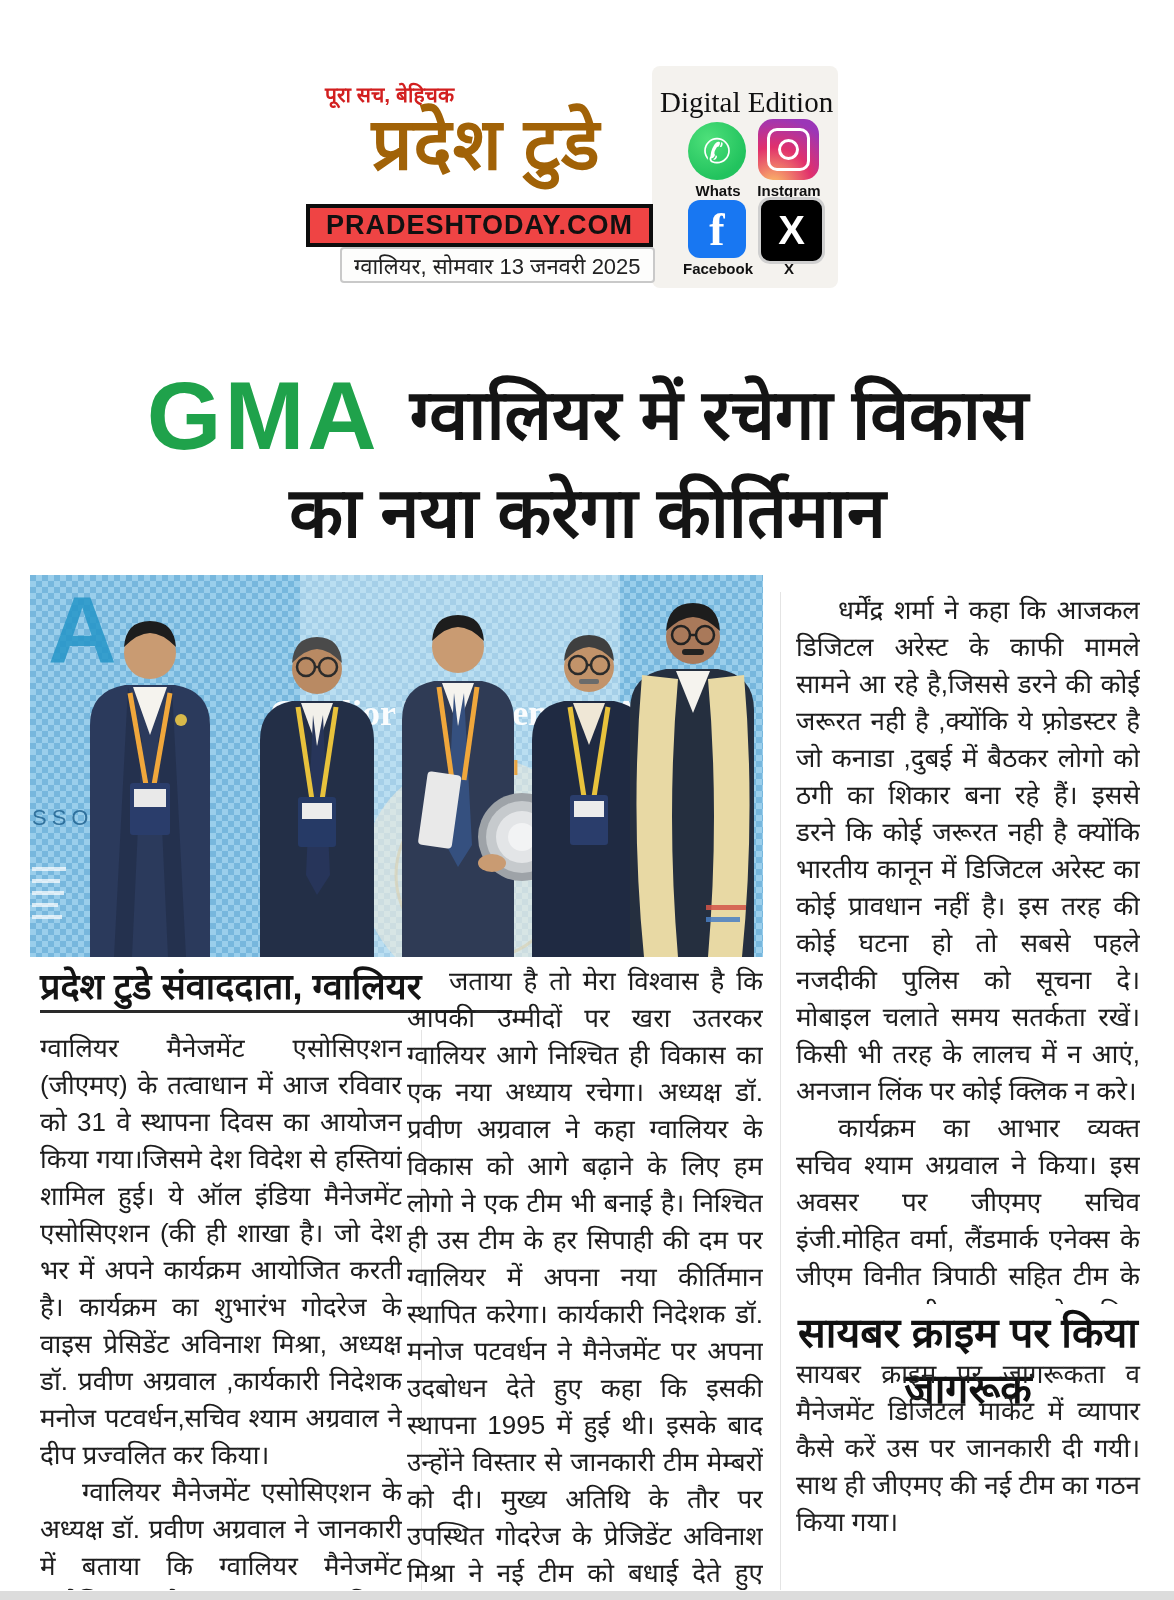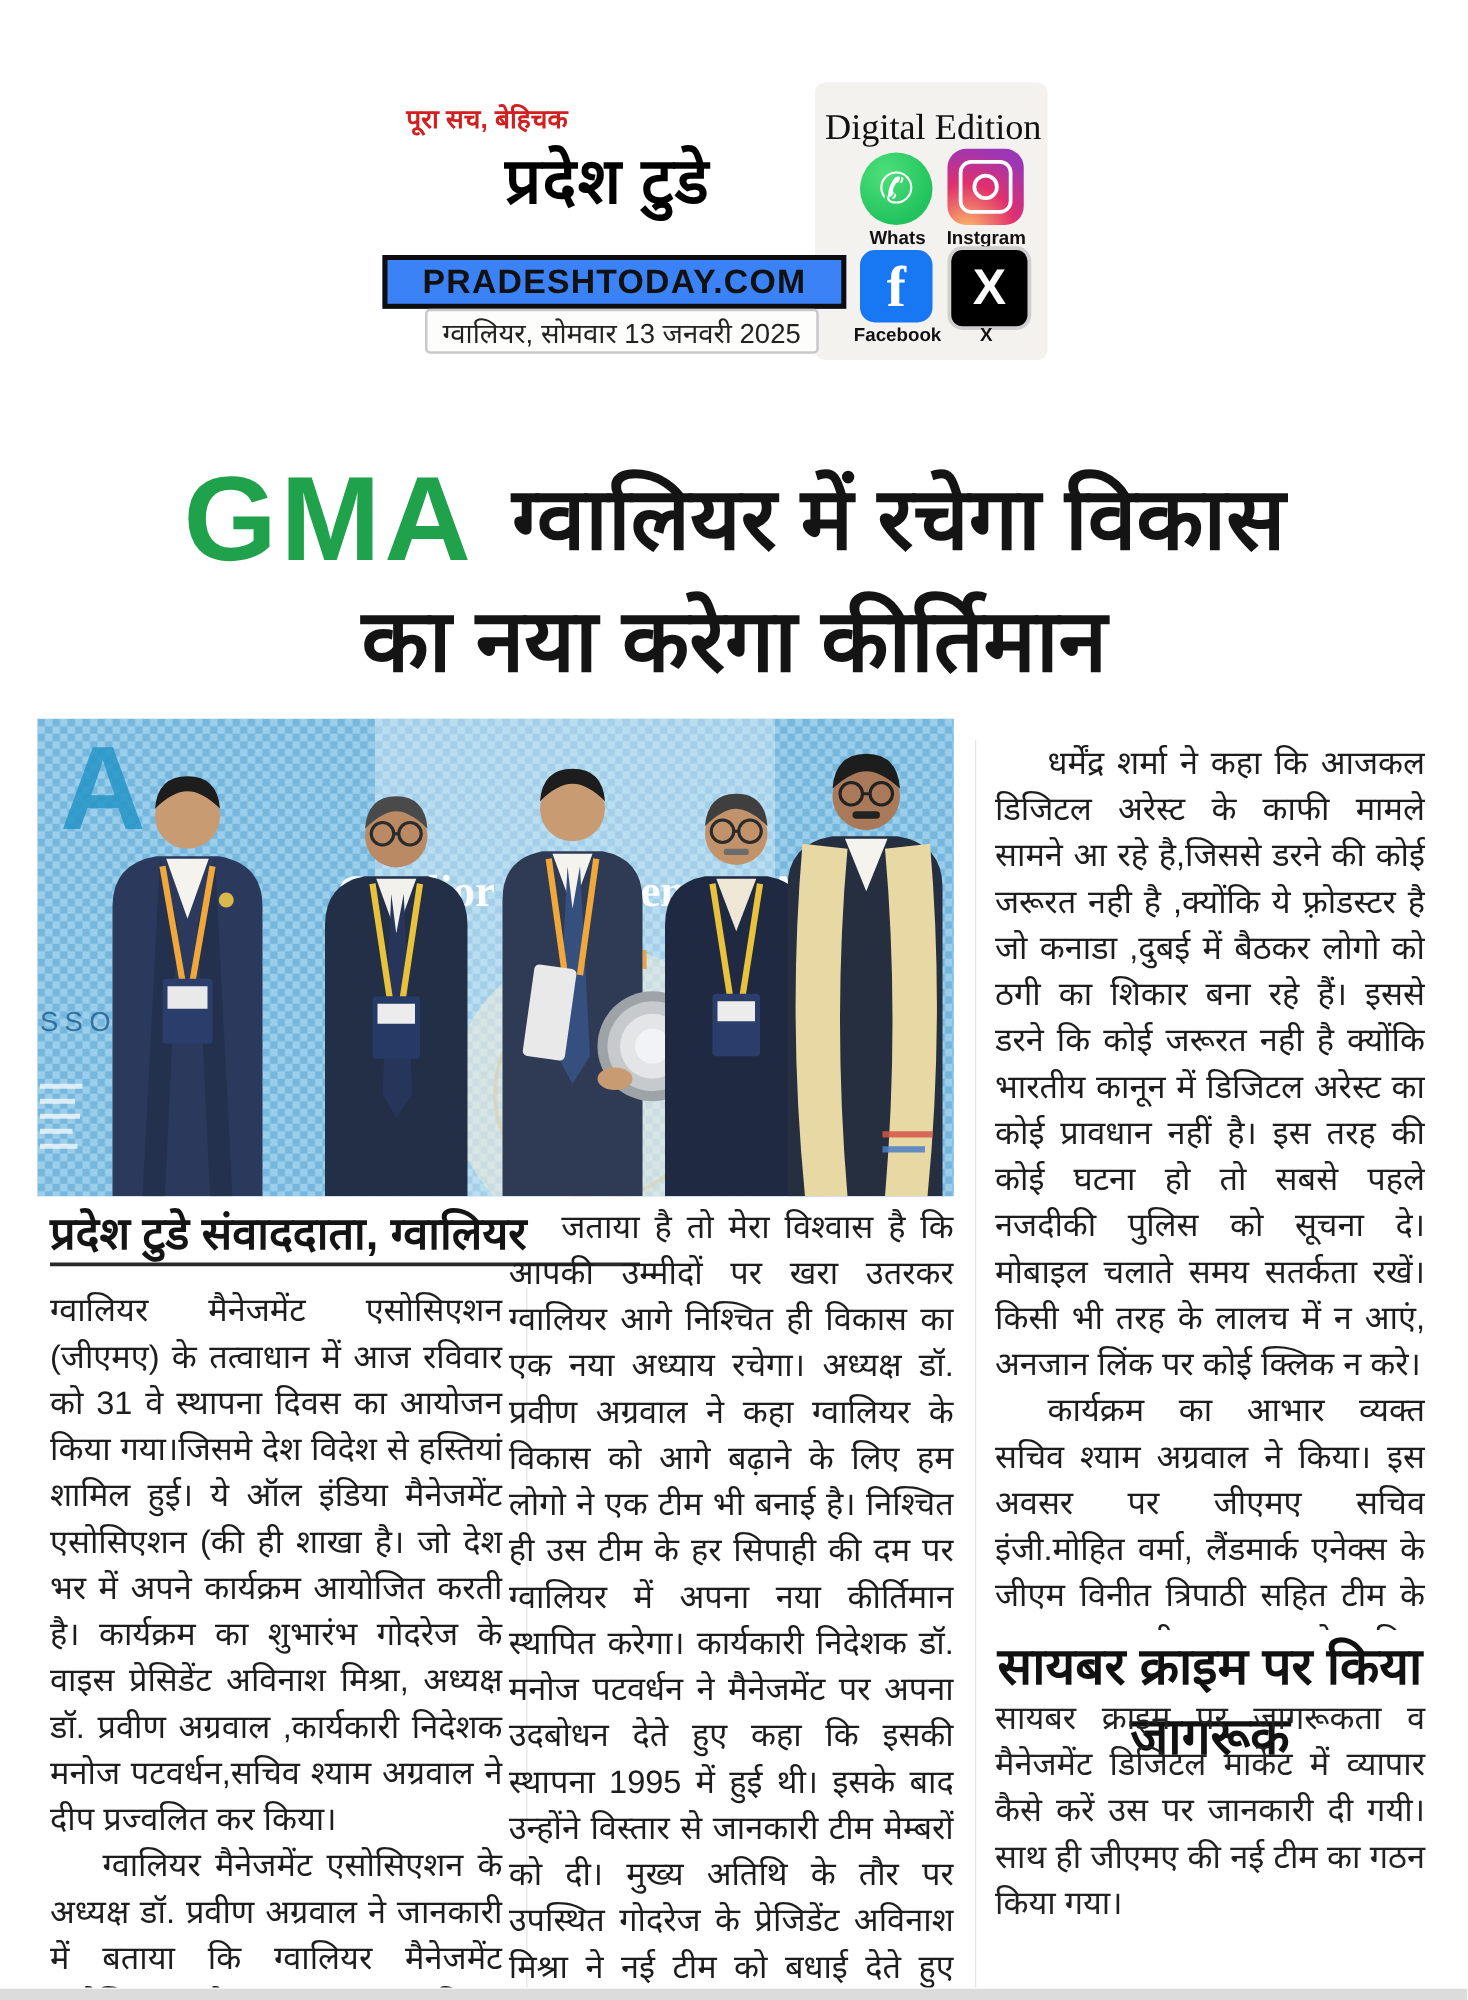--- a/index.html
+++ b/index.html
@@ -11,7 +11,7 @@
   #icons-bg{left:652px;top:66px;width:186px;height:222px;background:#f4f2ee;border-radius:8px;}
   #tagline{left:325px;top:80px;font-size:21px;font-weight:bold;color:#d21f1f;}
   #logo{left:300px;top:88px;width:372px;height:112px;display:flex;align-items:center;justify-content:center;
-        font-size:51px;font-weight:800;color:#000000;line-height:1;letter-spacing:1px;}
+        font-size:72px;font-weight:800;color:#a16207;line-height:1;letter-spacing:1px;}
   #site-box{left:306px;top:204px;border:4px solid #0d0d0d;background:#3b82f6;padding:2px 28px;
             font-size:27px;font-weight:800;letter-spacing:1px;color:#111;}
   #date-box{left:340px;top:247px;border:2px solid #c9c9c9;border-radius:4px;background:#fdfdfc;

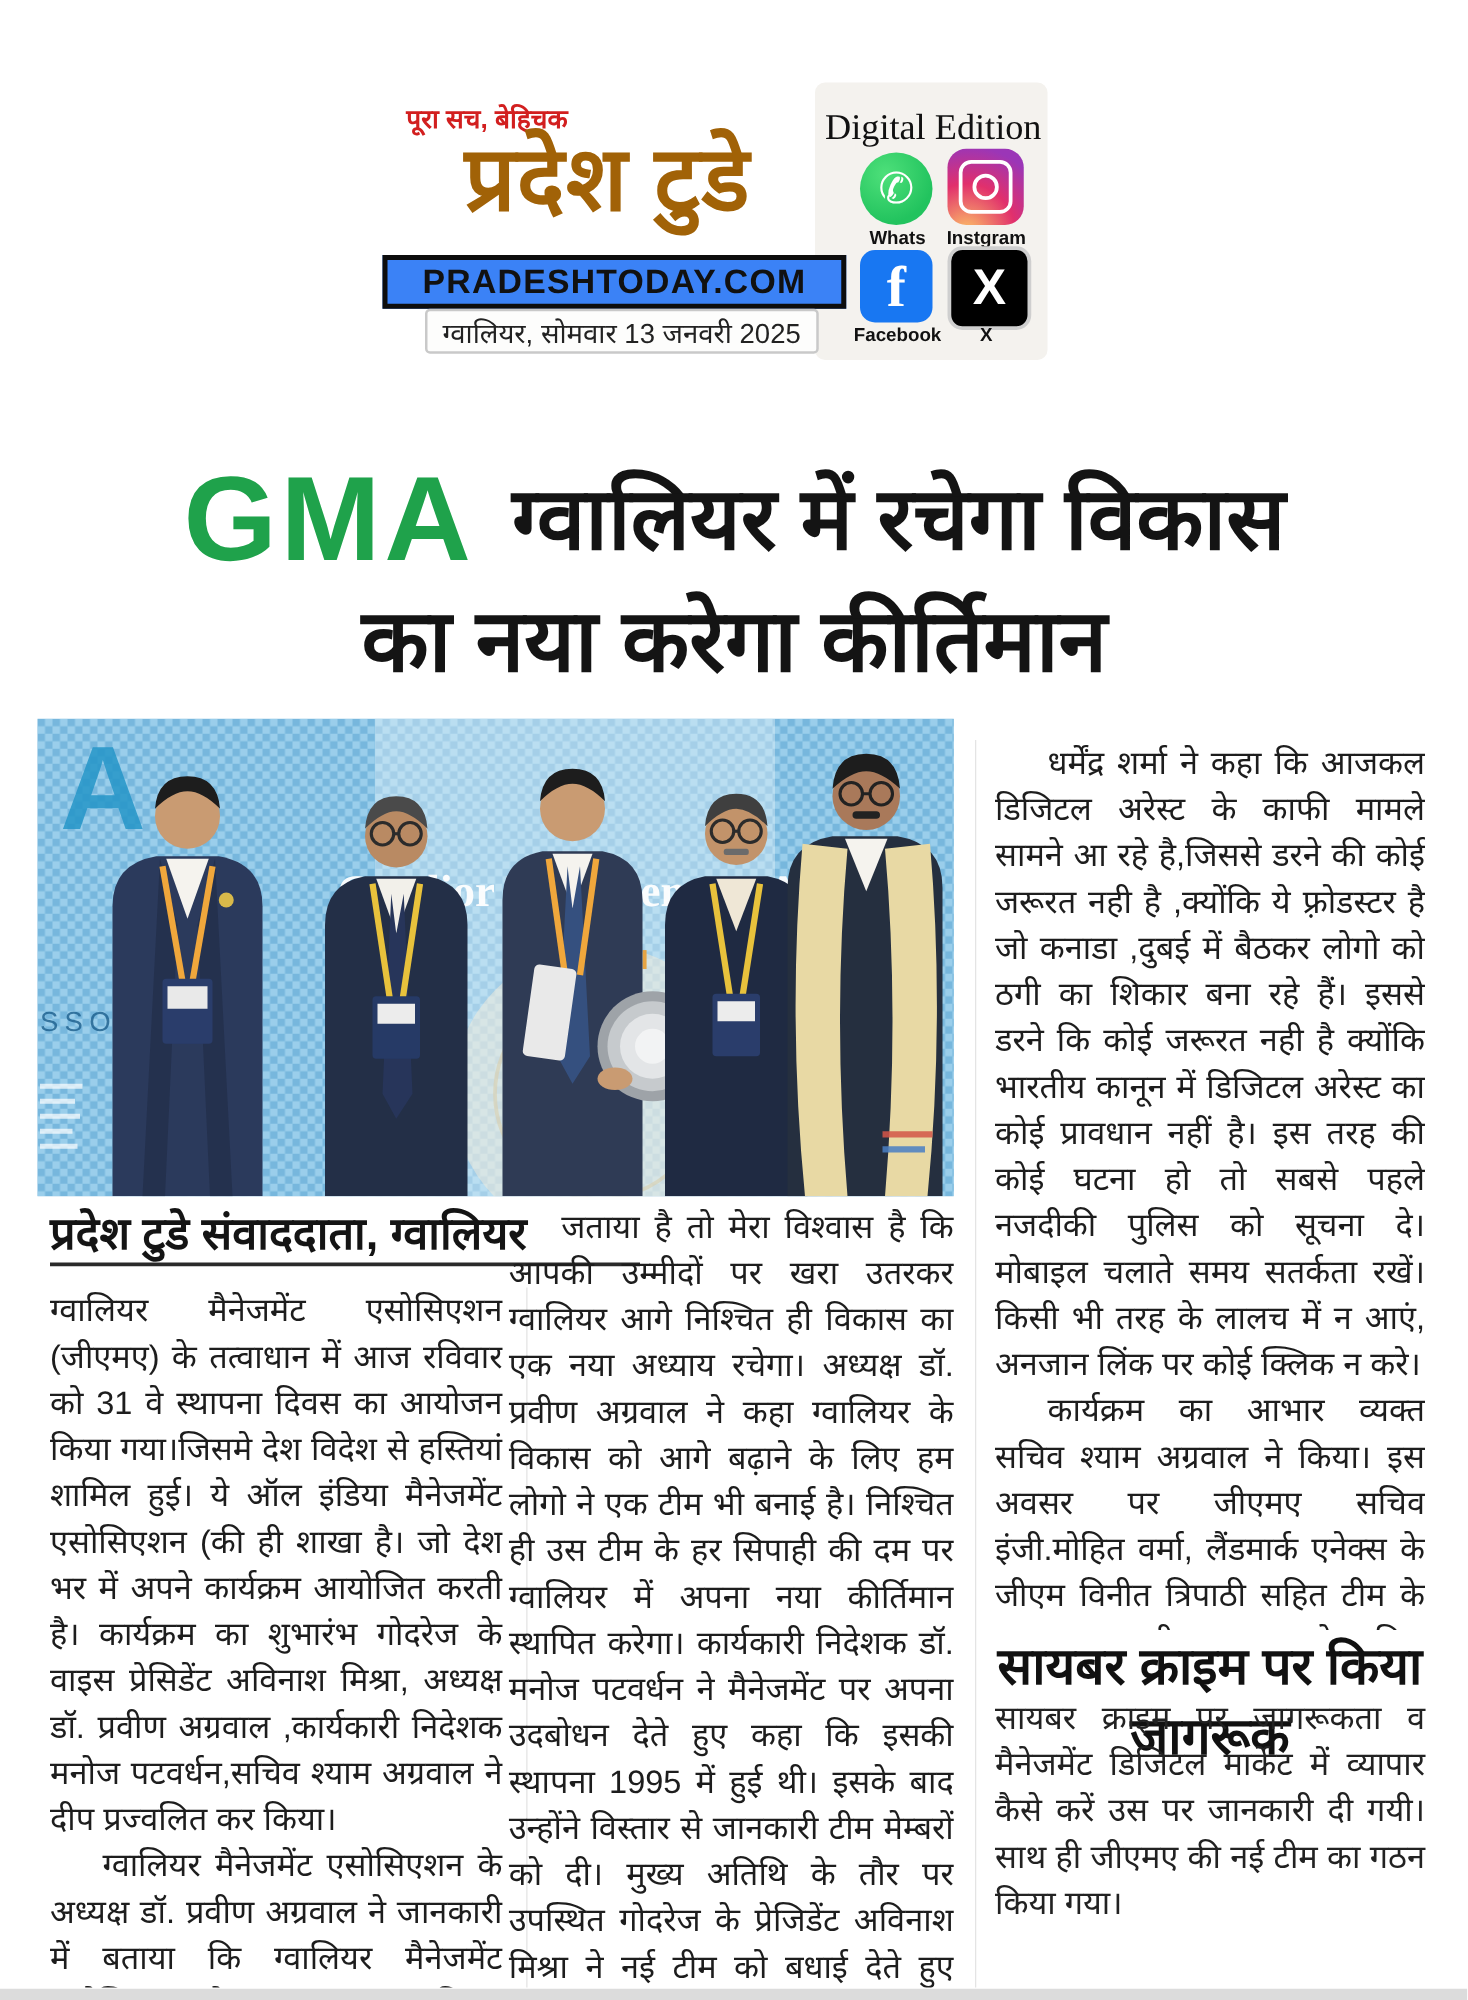--- a/index.html
+++ b/index.html
@@ -12,7 +12,7 @@
   #tagline{left:325px;top:80px;font-size:21px;font-weight:bold;color:#d21f1f;}
   #logo{left:300px;top:88px;width:372px;height:112px;display:flex;align-items:center;justify-content:center;
         font-size:72px;font-weight:800;color:#a16207;line-height:1;letter-spacing:1px;}
-  #site-box{left:306px;top:204px;border:4px solid #0d0d0d;background:#3b82f6;padding:2px 28px;
+  #site-box{left:306px;top:204px;border:4px solid #0d0d0d;background:#ef4444;padding:2px 16px;
             font-size:27px;font-weight:800;letter-spacing:1px;color:#111;}
   #date-box{left:340px;top:247px;border:2px solid #c9c9c9;border-radius:4px;background:#fdfdfc;
             padding:1px 12px;font-size:22px;color:#222;}

